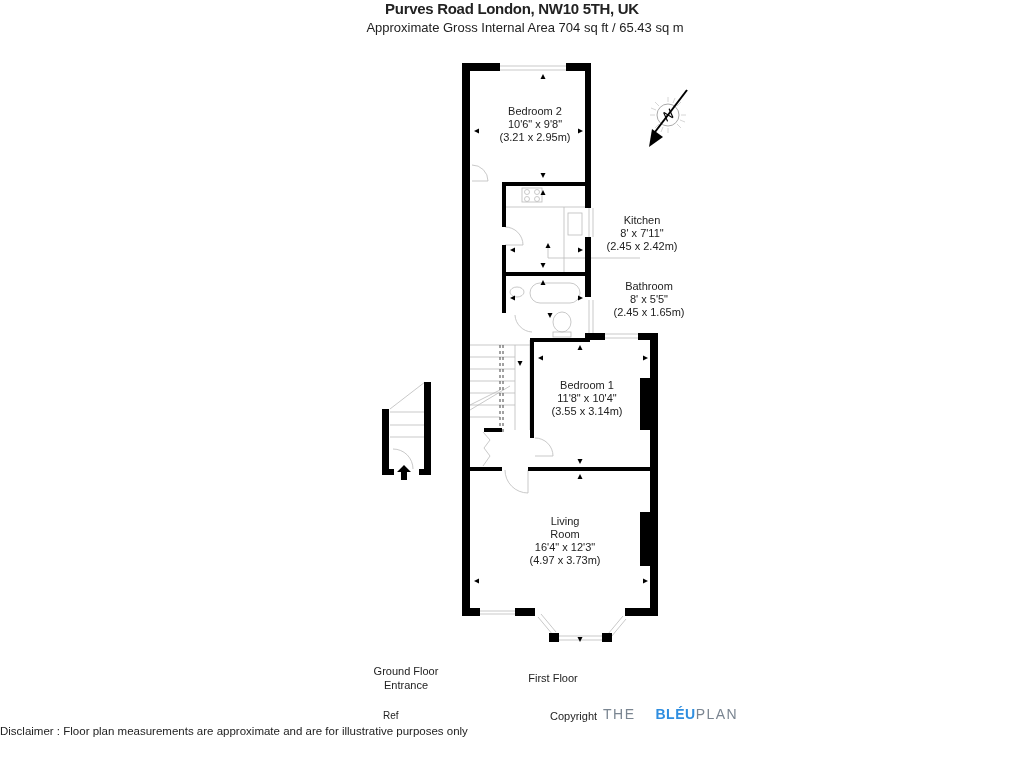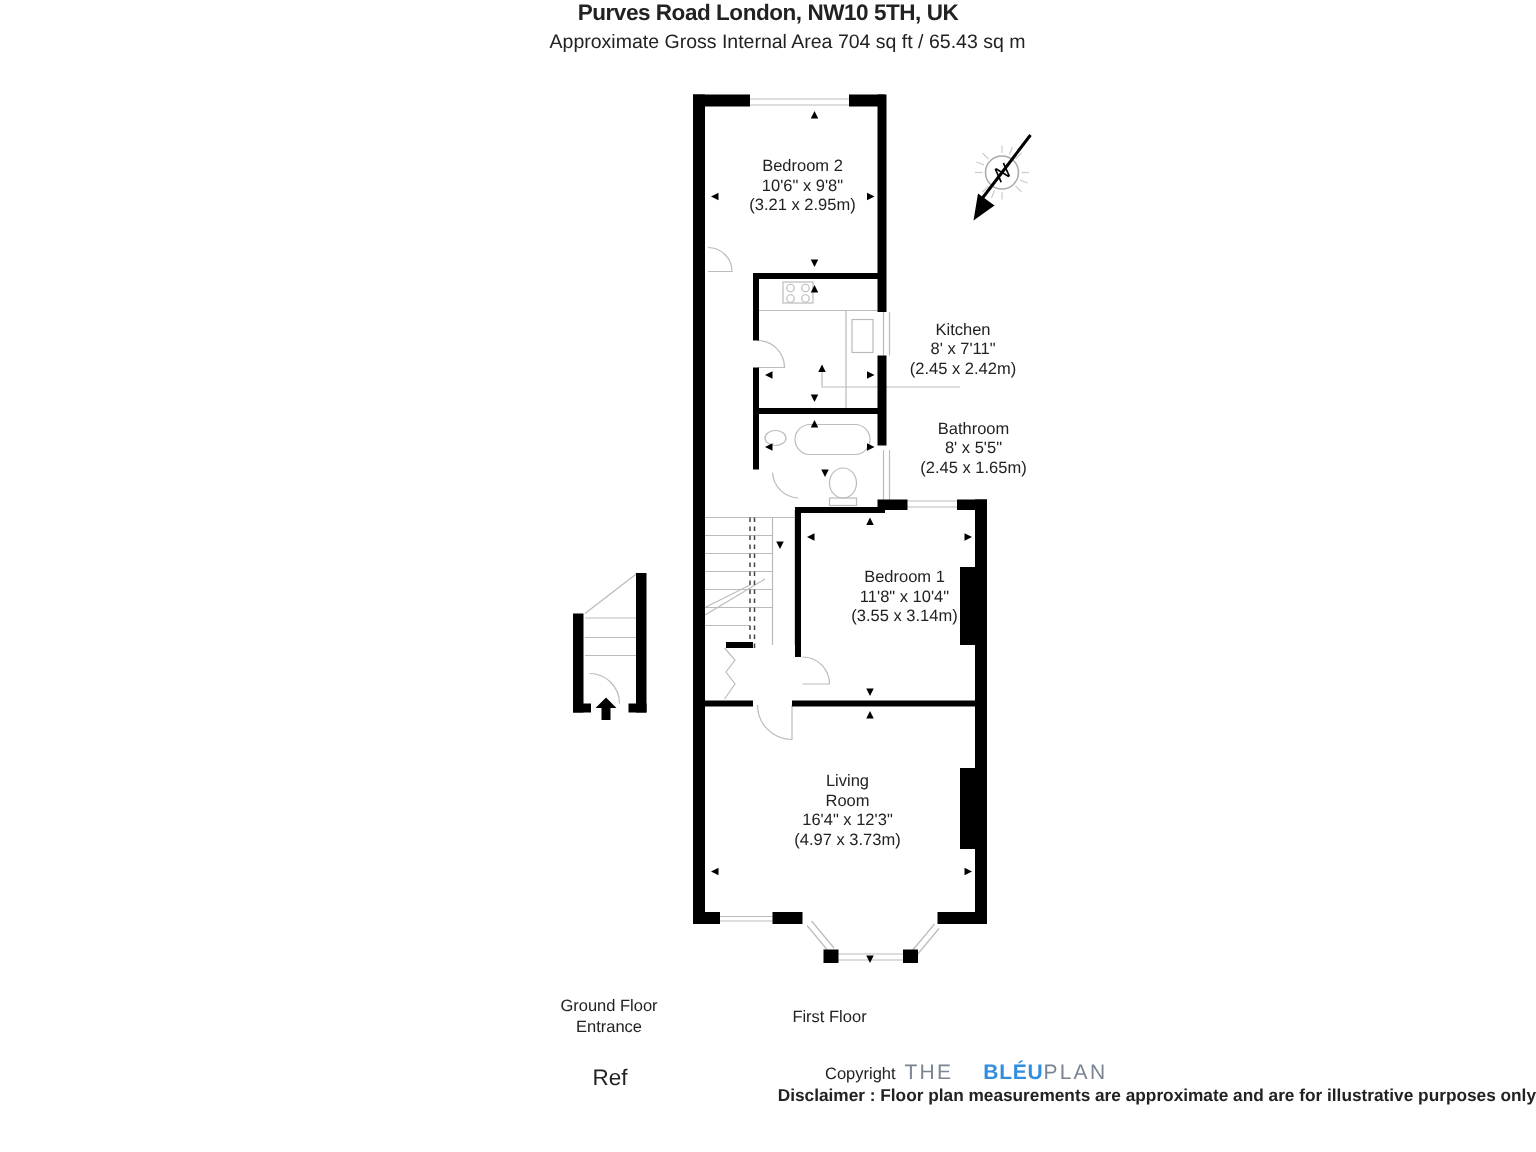--- a/index.html
+++ b/index.html
@@ -199,7 +199,7 @@
   <div>(2.45 x 1.65m)</div>
 </div>
 
-<div class="lbl" style="left:553px; top:379px; width:100px;">
+<div class="lbl" style="left:537px; top:379px; width:100px;">
   <div>Bedroom 1</div>
   <div>11'8" x 10'4"</div>
   <div>(3.55 x 3.14m)</div>

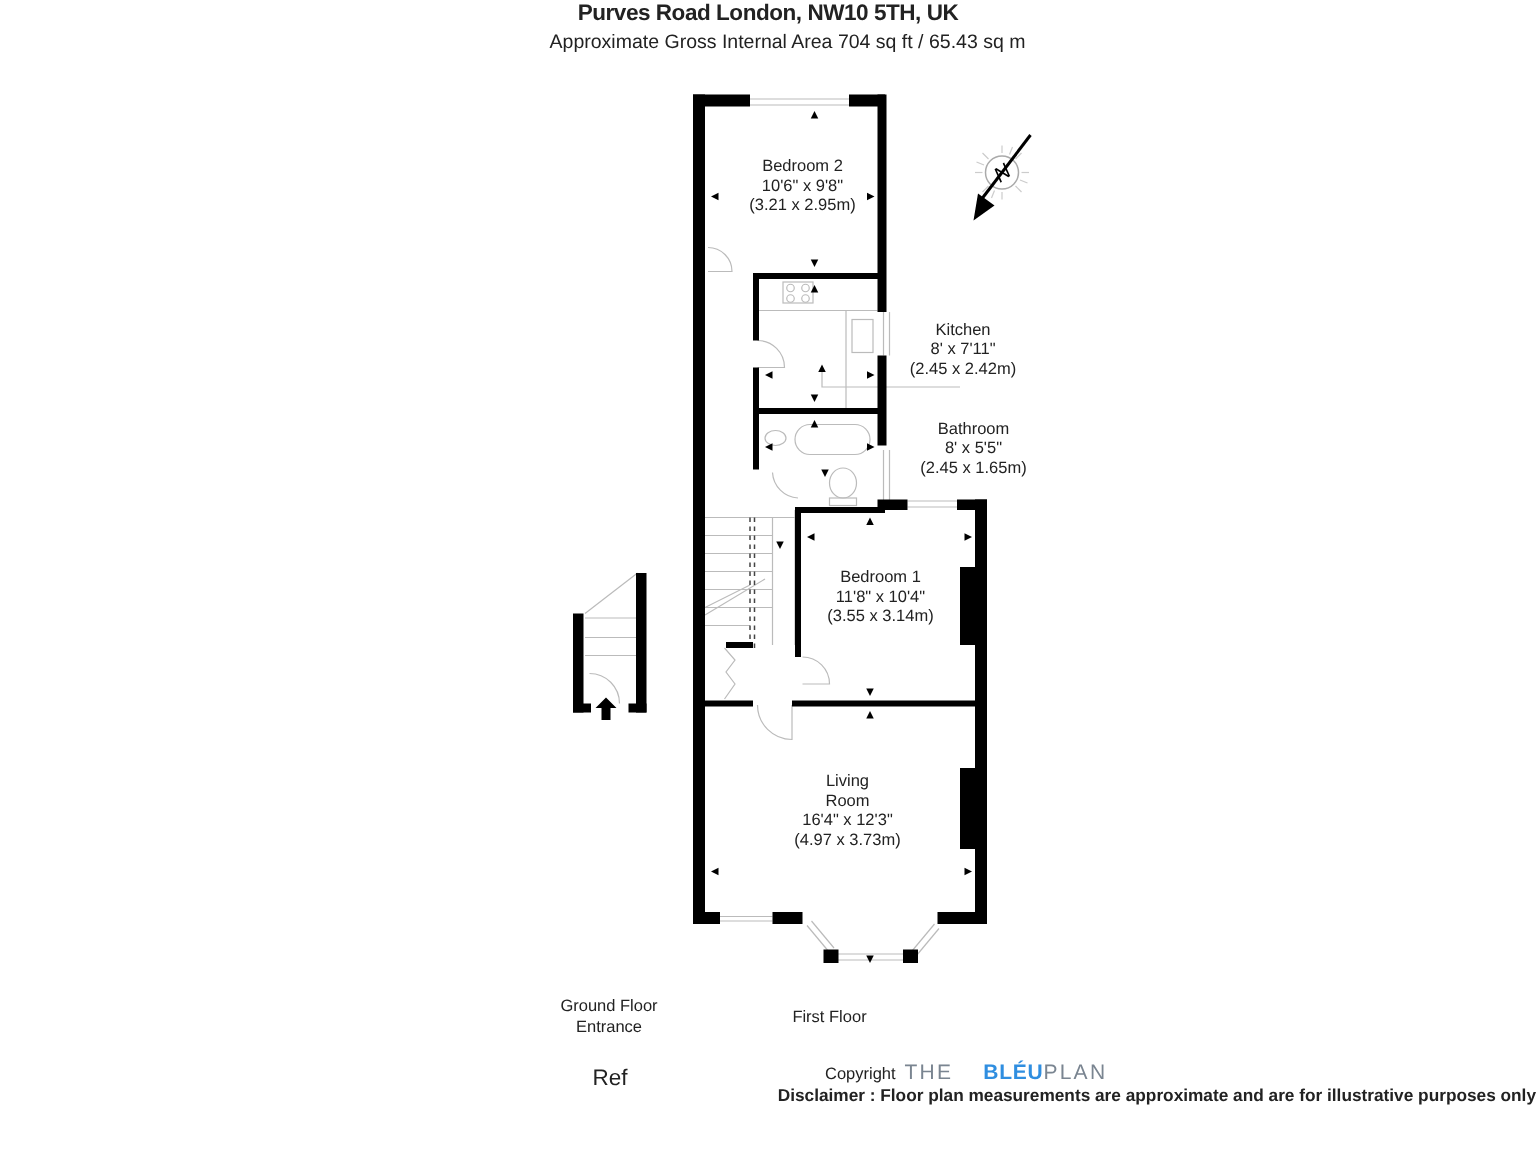--- a/index.html
+++ b/index.html
@@ -12,7 +12,7 @@
     svg.plan { position: absolute; left: 0; top: 0; }
     .lbl { position: absolute; font-size: 11px; line-height: 13px; text-align: center; color: #222; }
     .floor-lbl { position: absolute; font-size: 11px; line-height: 14px; text-align: center; color: #222; }
-    .ref { position: absolute; left: 354px; top: 710px; font-size: 15px; padding-left: 41px; }
+    .ref { position: absolute; left: 342px; top: 710px; font-size: 10px; padding-left: 41px; }
     .copyright { position: absolute; left: 550px; top: 710px; font-size: 11px; text-align: center; }
     .logo { position: absolute; left: 603px; top: 706px; font-size: 14px; letter-spacing: 1.5px; color: #7a8591; }
     .logo .brand { color: #2f8ee0; font-weight: bold; letter-spacing: 0.5px; margin-left: 20px; }

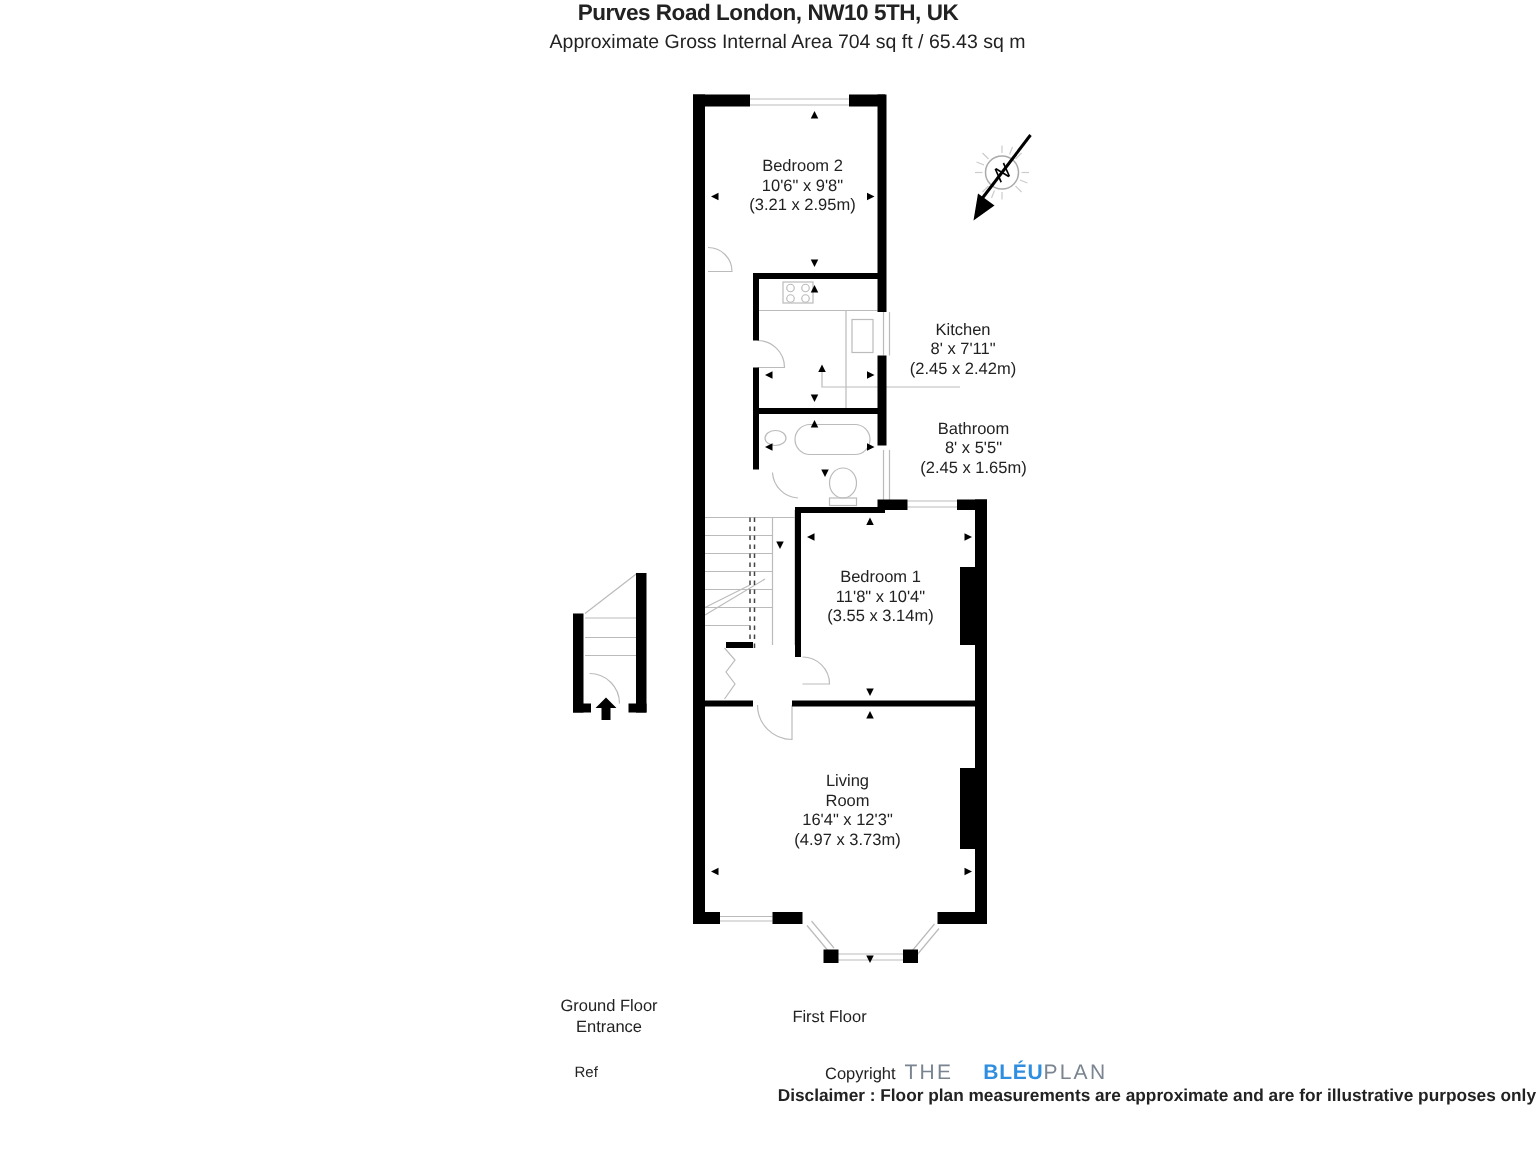--- a/index.html
+++ b/index.html
@@ -16,8 +16,8 @@
     .copyright { position: absolute; left: 550px; top: 710px; font-size: 11px; text-align: center; }
     .logo { position: absolute; left: 603px; top: 706px; font-size: 14px; letter-spacing: 1.5px; color: #7a8591; }
     .logo .brand { color: #2f8ee0; font-weight: bold; letter-spacing: 0.5px; margin-left: 20px; }
-    .disclaimer { position: absolute; top: 724px; left: 0; width: 1024px; text-align: right;
-                  font-size: 11.5px; line-height: 14px; color: #222; font-weight: bold; }
+    .disclaimer { position: absolute; top: 724px; left: 0; width: 1024px; text-align: left;
+                  font-size: 11.5px; line-height: 14px; color: #222; }
   </style>
 </head>
 <body>

